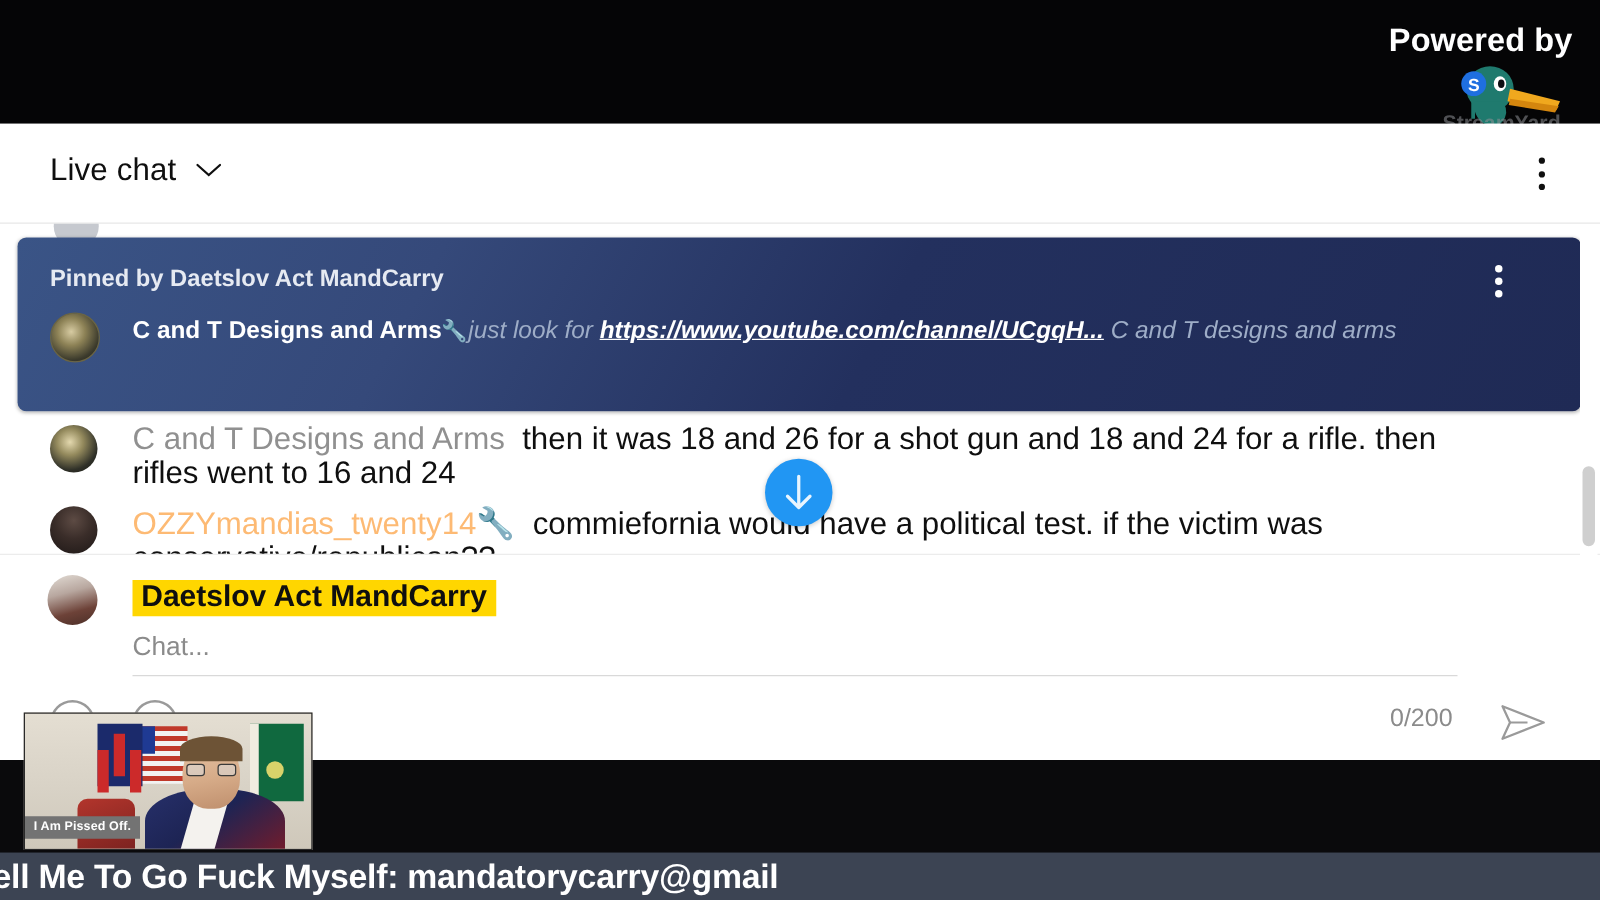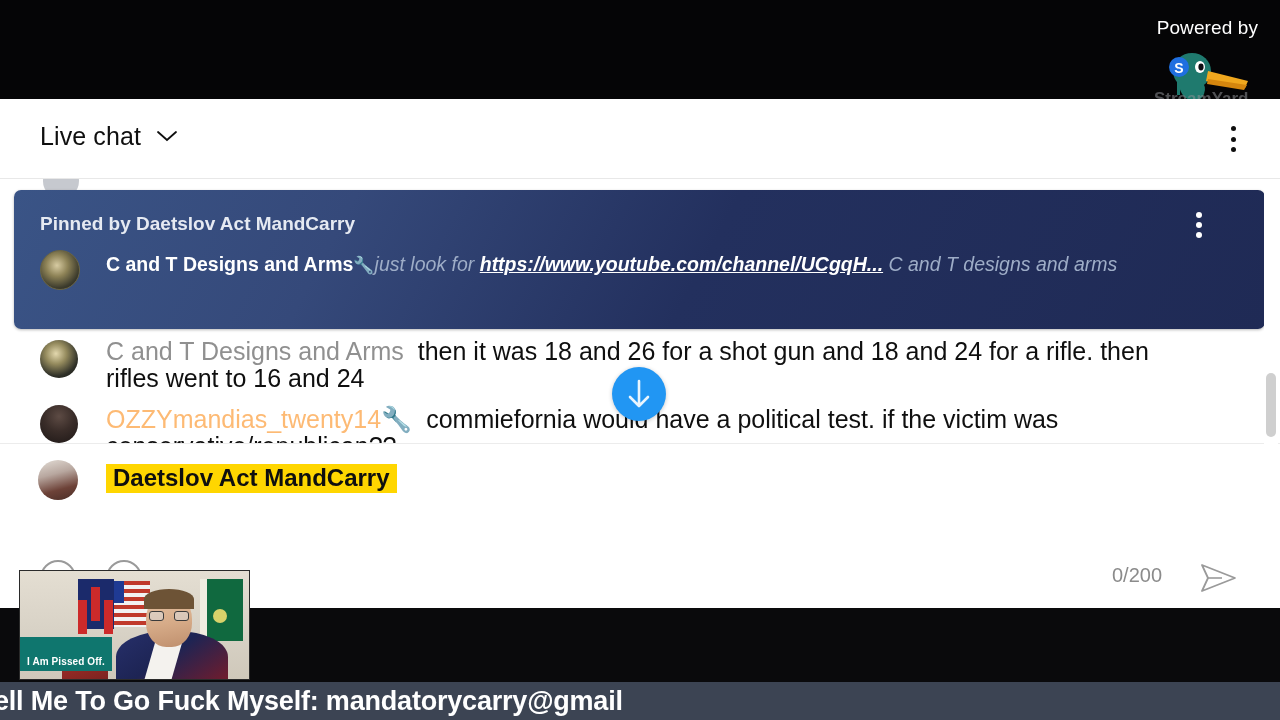--- a/index.html
+++ b/index.html
@@ -34,8 +34,8 @@
     position: absolute;
     right: 22px; top: 17px;
     color: #ffffff;
-    font-size: 19px;
-    font-weight: 400;
+    font-size: 26px;
+    font-weight: 700;
     letter-spacing: .1px;
     white-space: nowrap;
   }

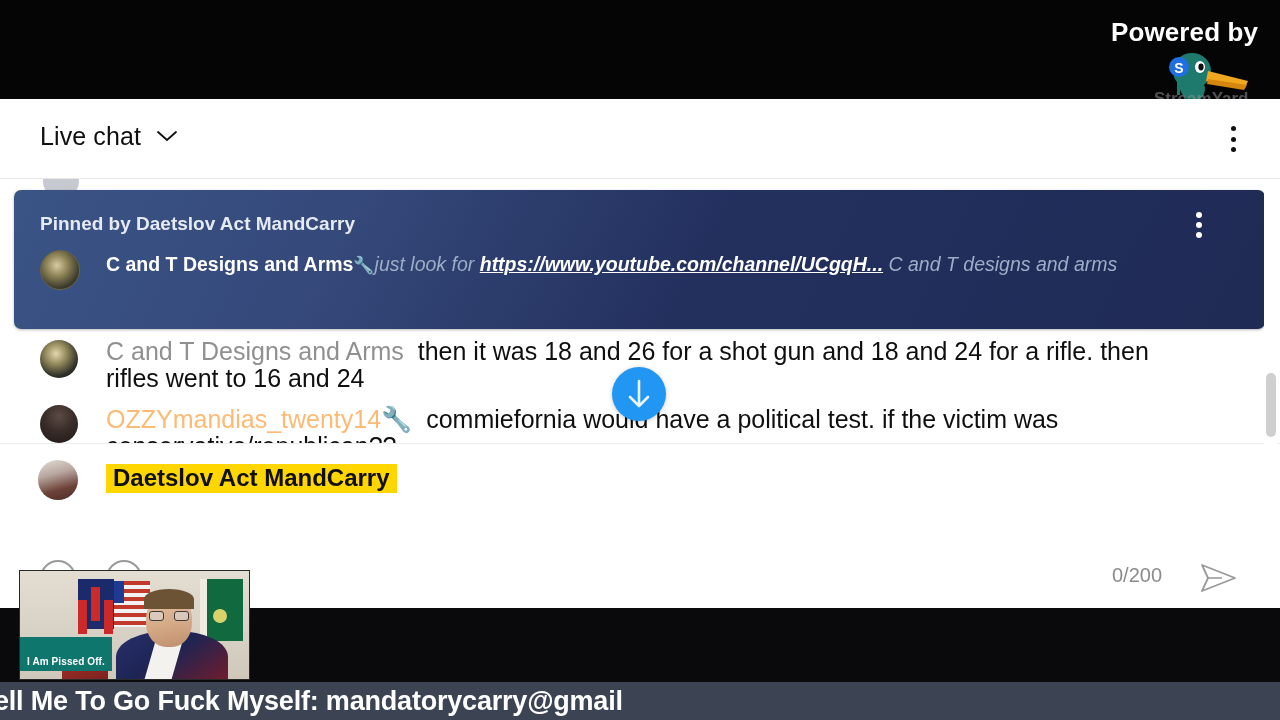--- a/index.html
+++ b/index.html
@@ -503,6 +503,7 @@
   <div class="composer">
     <div class="me-av"></div>
     <div class="me-name">Daetslov Act MandCarry</div>
+    <input class="chat-input" type="text" placeholder="Chat..." style="">
     <div class="circle-btn cbtn-1"></div>
     <div class="circle-btn cbtn-2"></div>
     <div class="charcount">0/200</div>

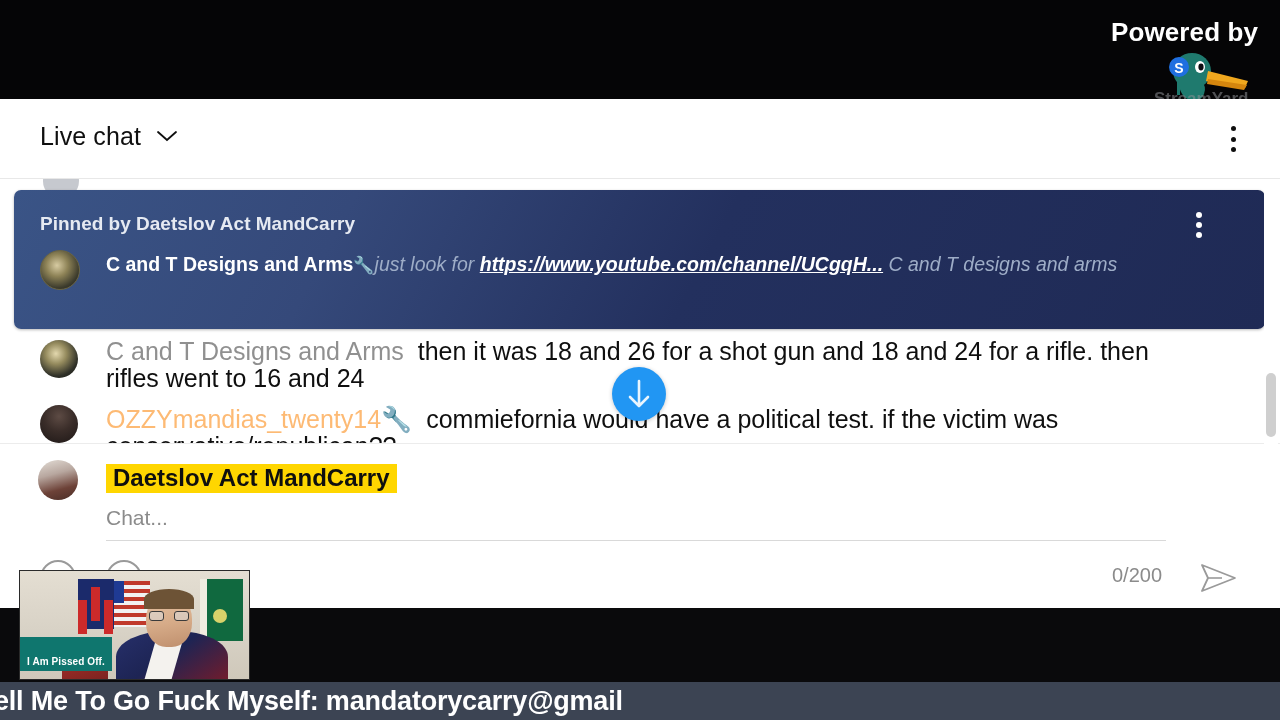--- a/index.html
+++ b/index.html
@@ -399,11 +399,11 @@
   .wc-caption {
     position: absolute;
     left: 0; bottom: 8px;
-    background: #0f766e;
+    background: #737373;
     color: #ffffff;
     font-size: 10px;
     font-weight: 700;
-    padding: 19px 7px 4px 7px;
+    padding: 3px 7px 4px 7px;
     letter-spacing: .1px;
   }
 

